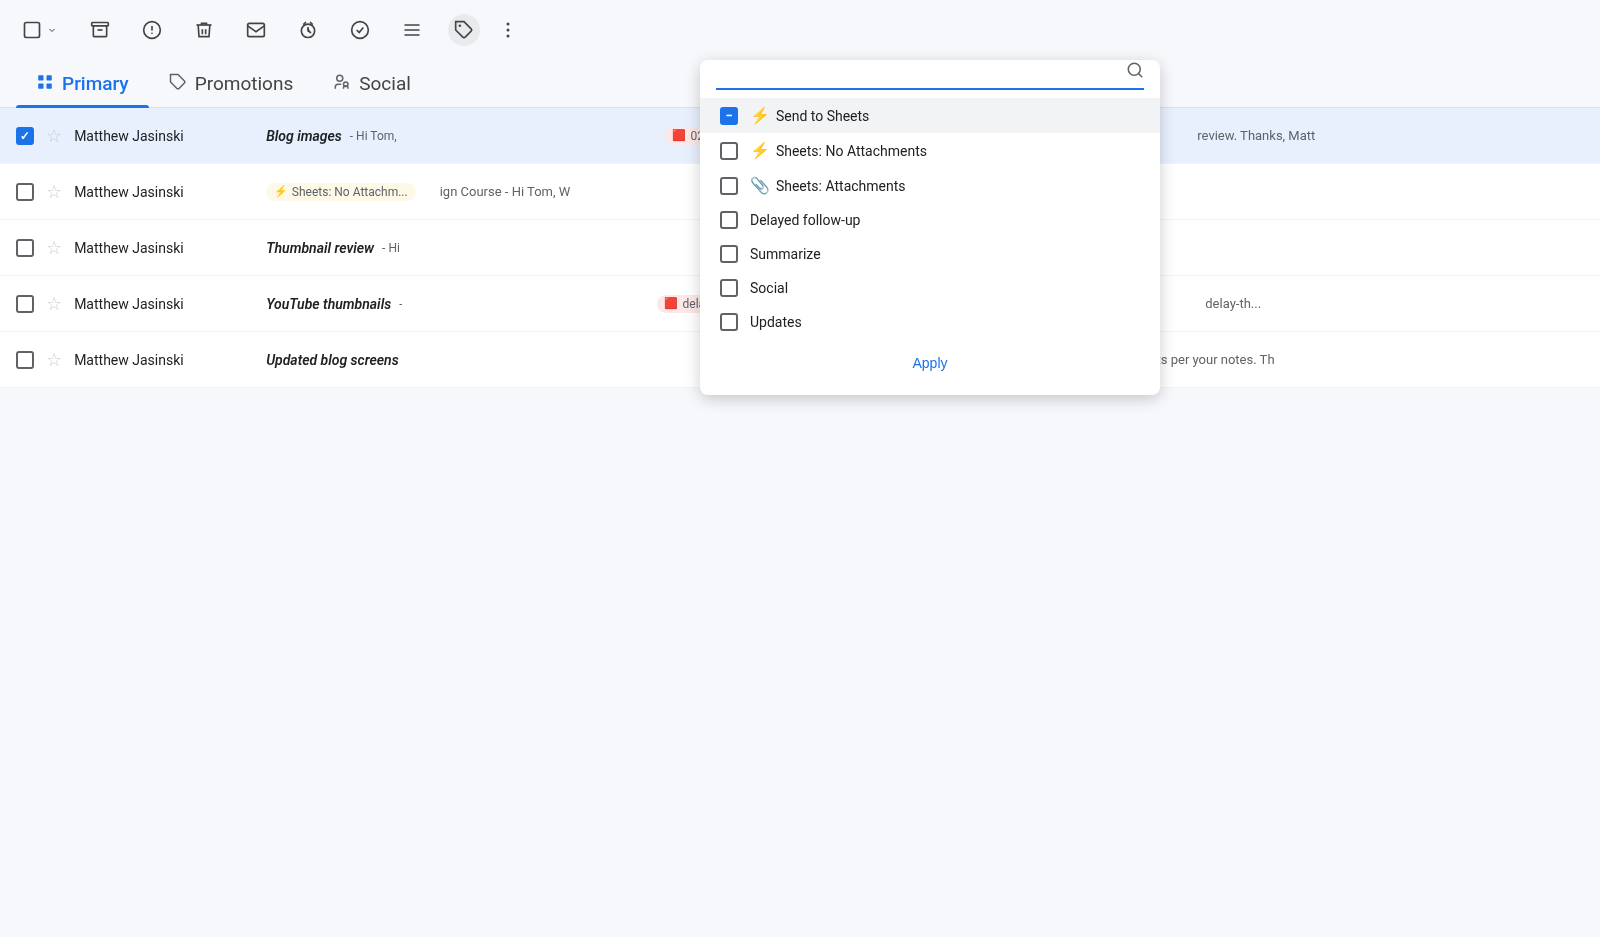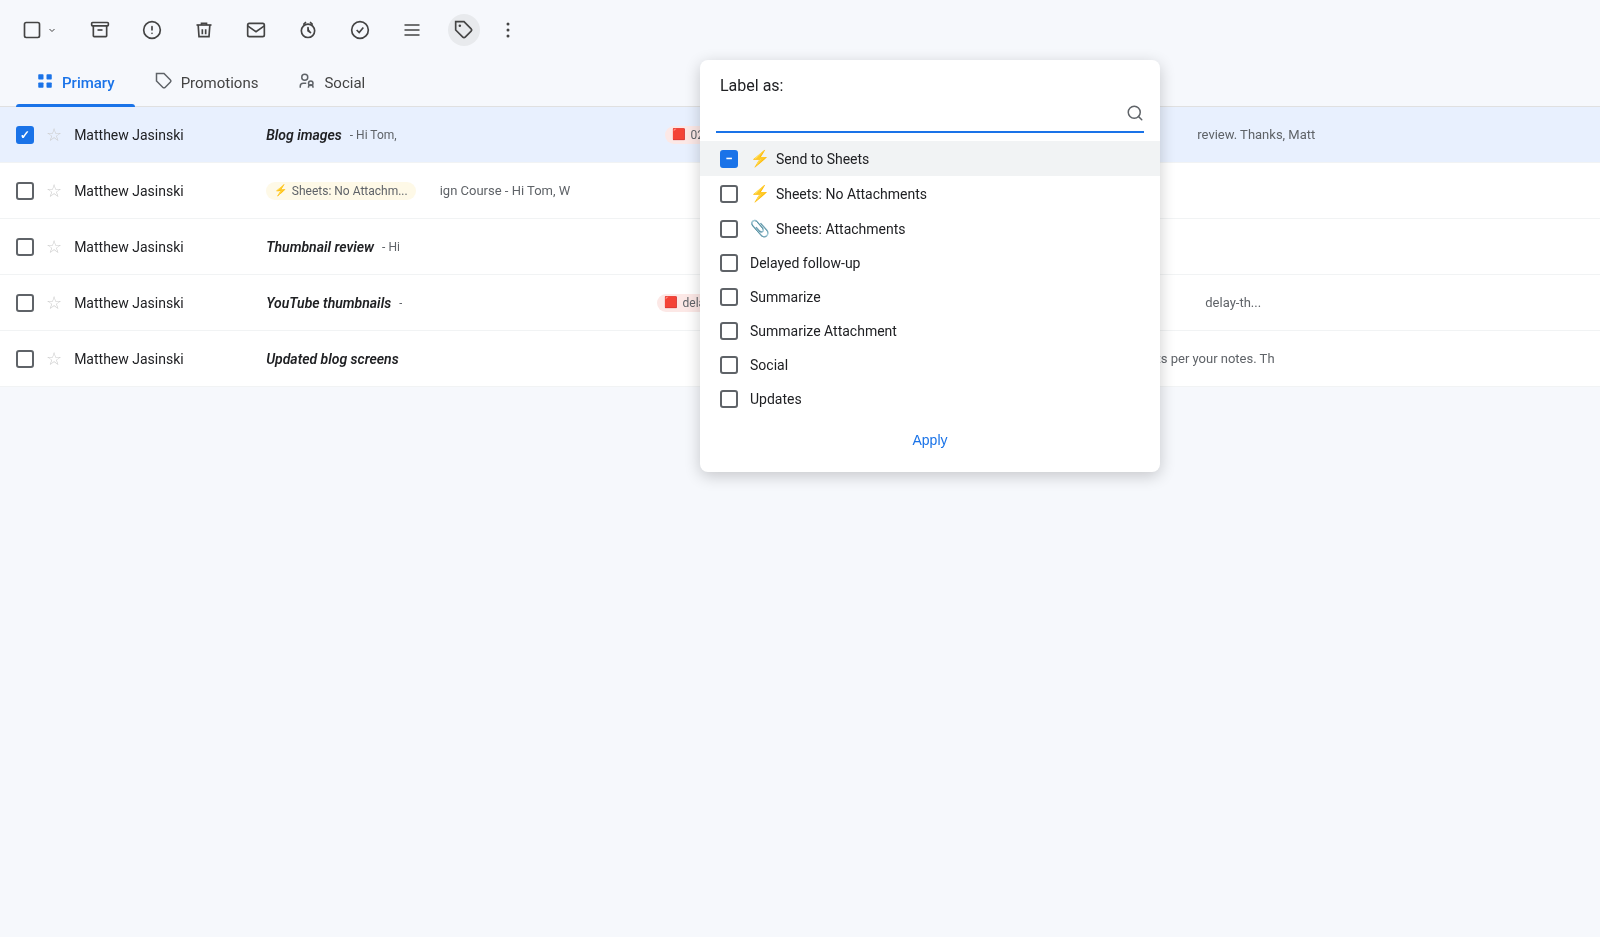--- a/index.html
+++ b/index.html
@@ -49,7 +49,7 @@
       gap: 8px;
       padding: 12px 20px;
       cursor: pointer;
-      font-size: 15px;
+      font-size: 19px;
       color: #444;
       position: relative;
       white-space: nowrap;

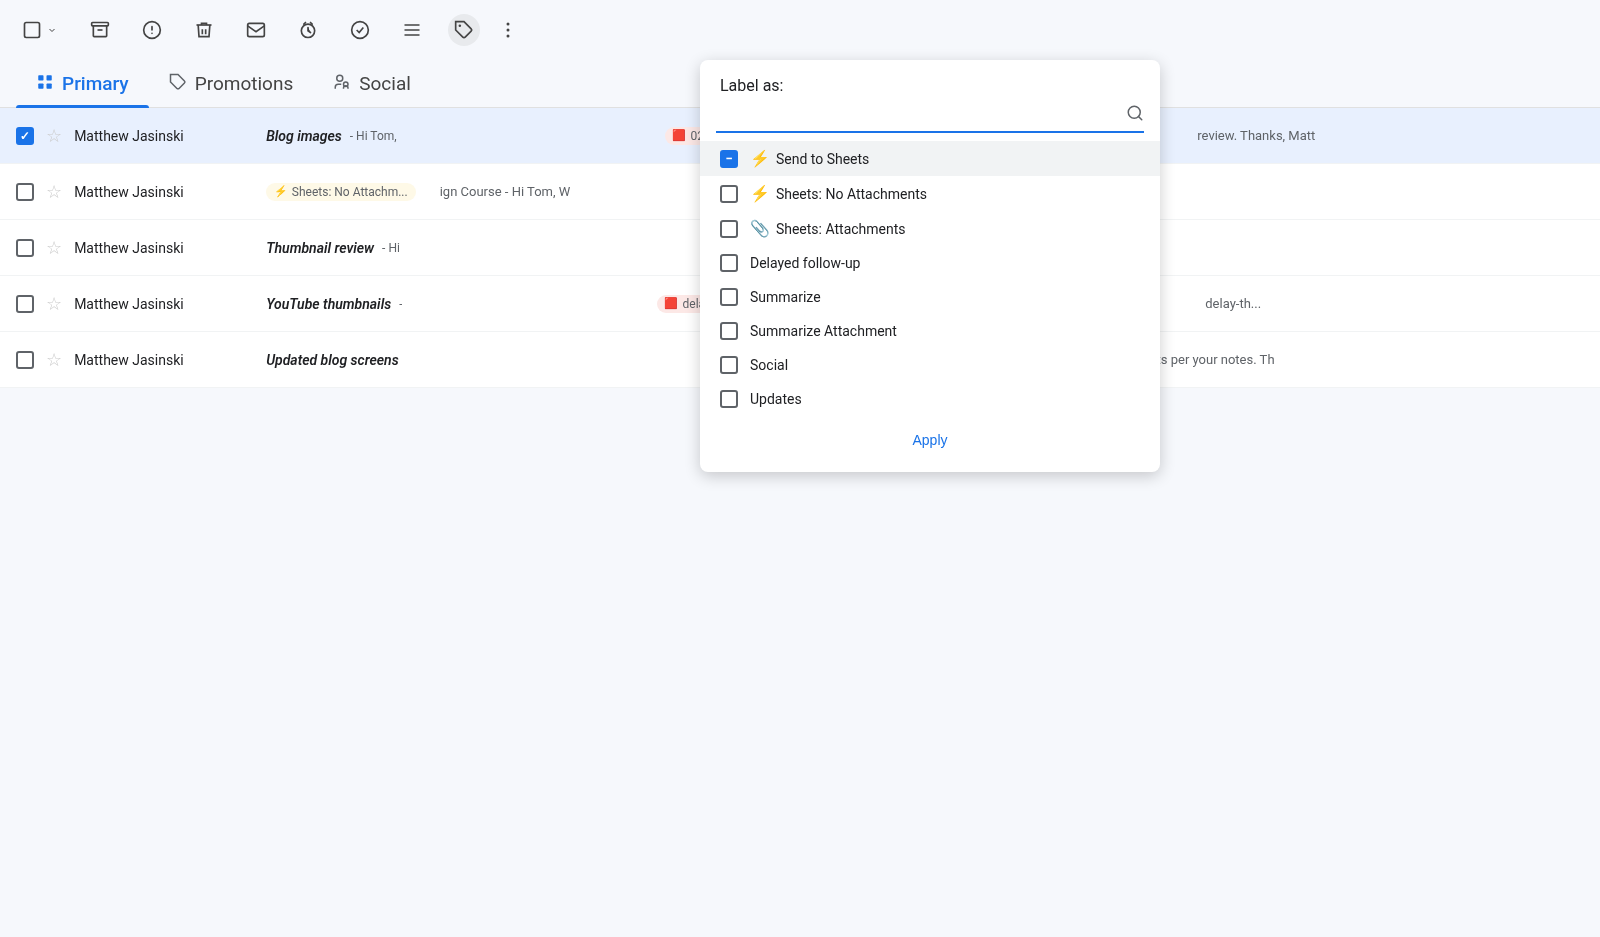--- a/index.html
+++ b/index.html
@@ -491,7 +491,6 @@
 </div>
 
 <div class="label-dropdown">
-  <div class="label-header">Label as:</div>
   <div class="label-search-row">
     <input class="label-search-input" type="text" value="" placeholder="" style="">
     <span class="label-search-icon">

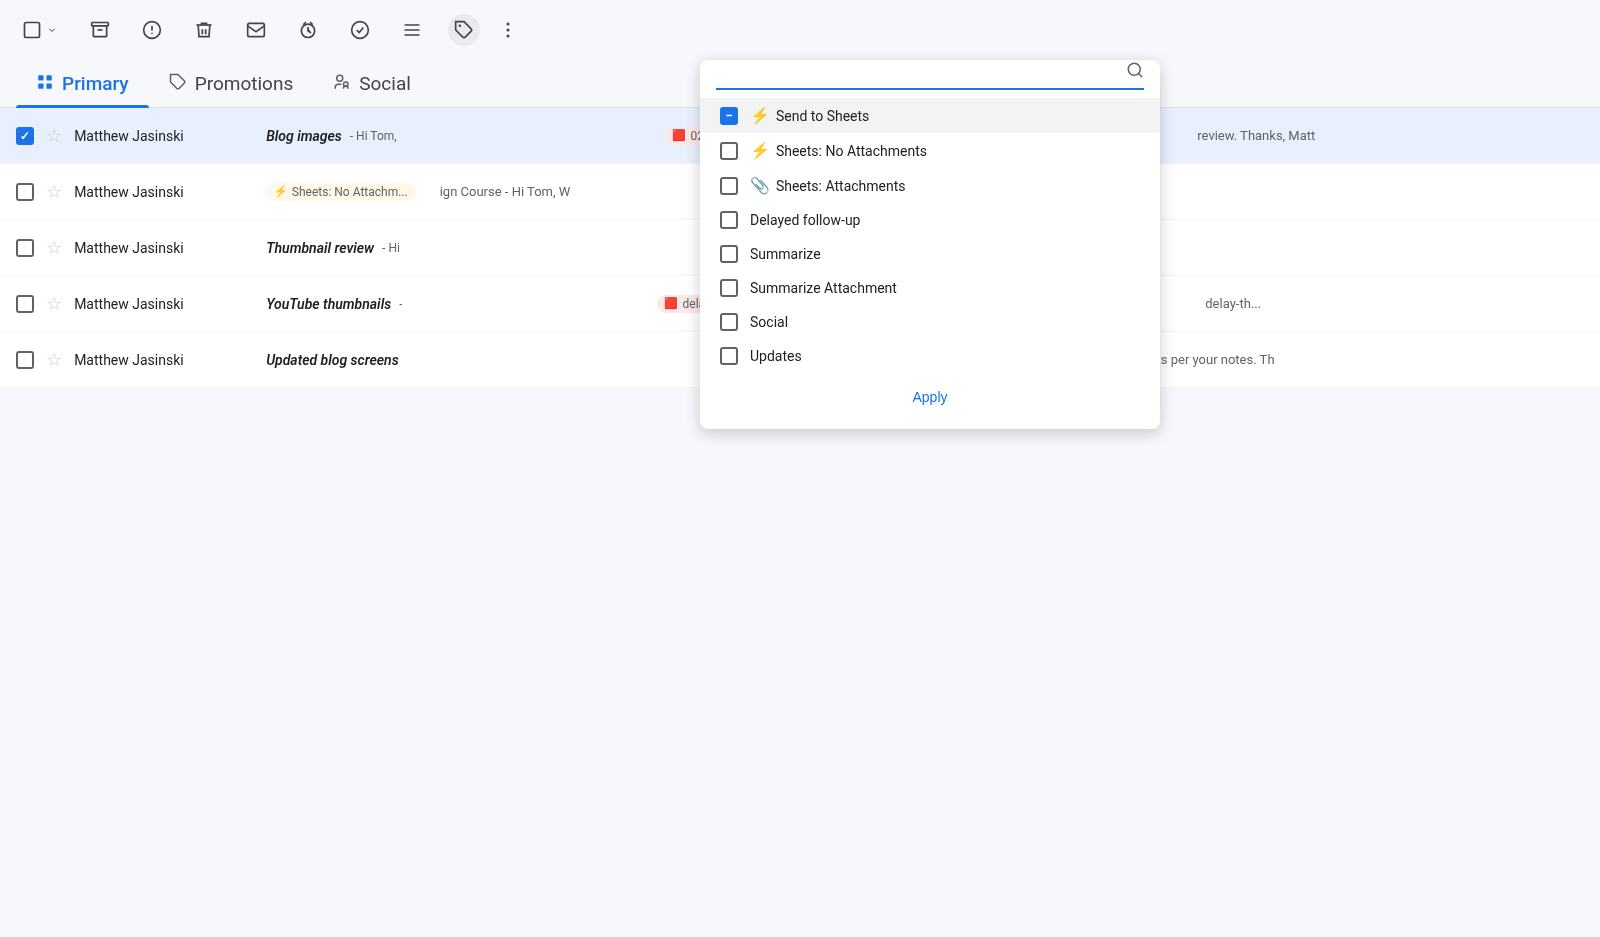--- a/index.html
+++ b/index.html
@@ -536,10 +536,6 @@
       <span>Summarize</span>
     </div>
 
-    <div class="label-item">
-      <div class="label-checkbox"></div>
-      <span>Summarize Attachment</span>
-    </div>
 
     <div class="label-item">
       <div class="label-checkbox"></div>

